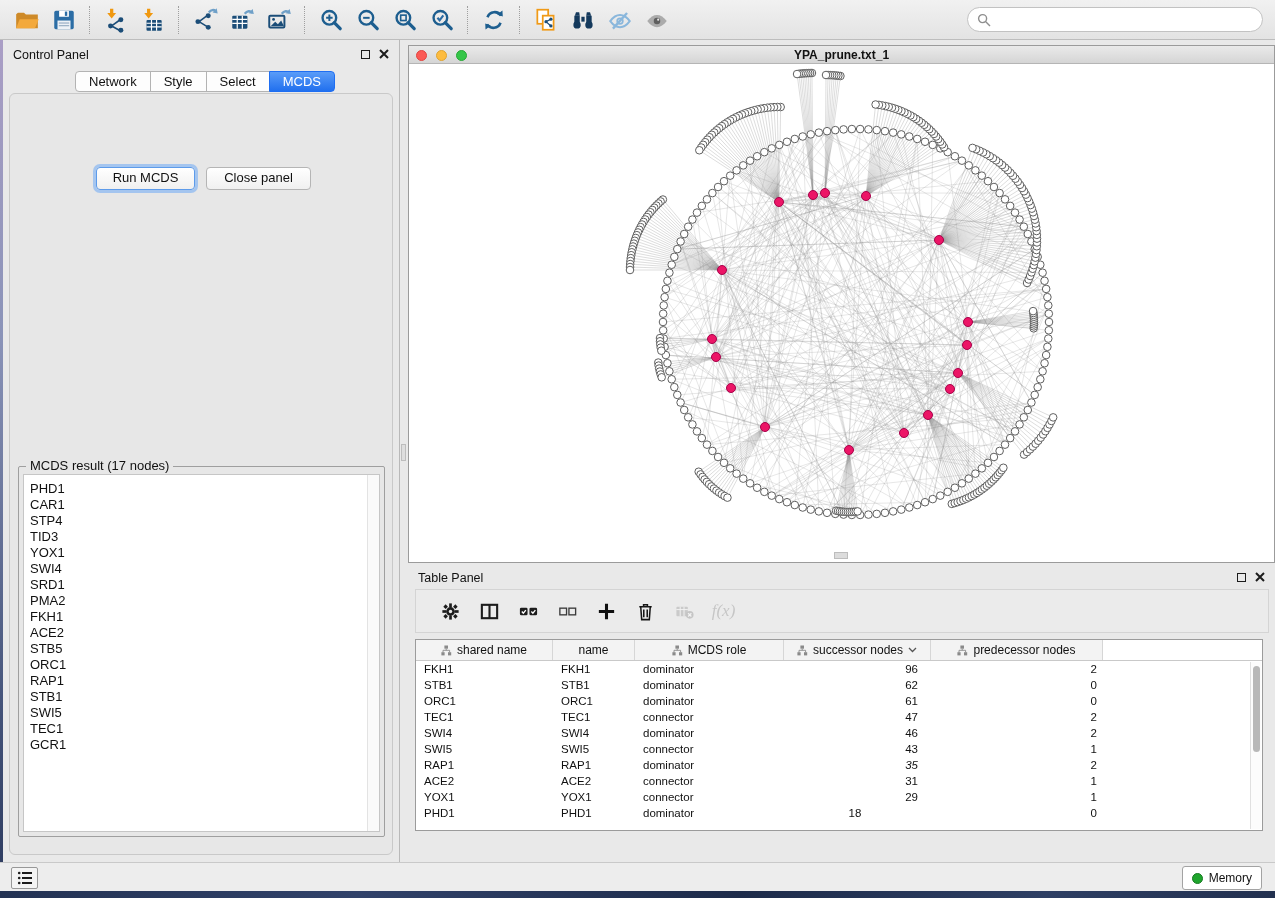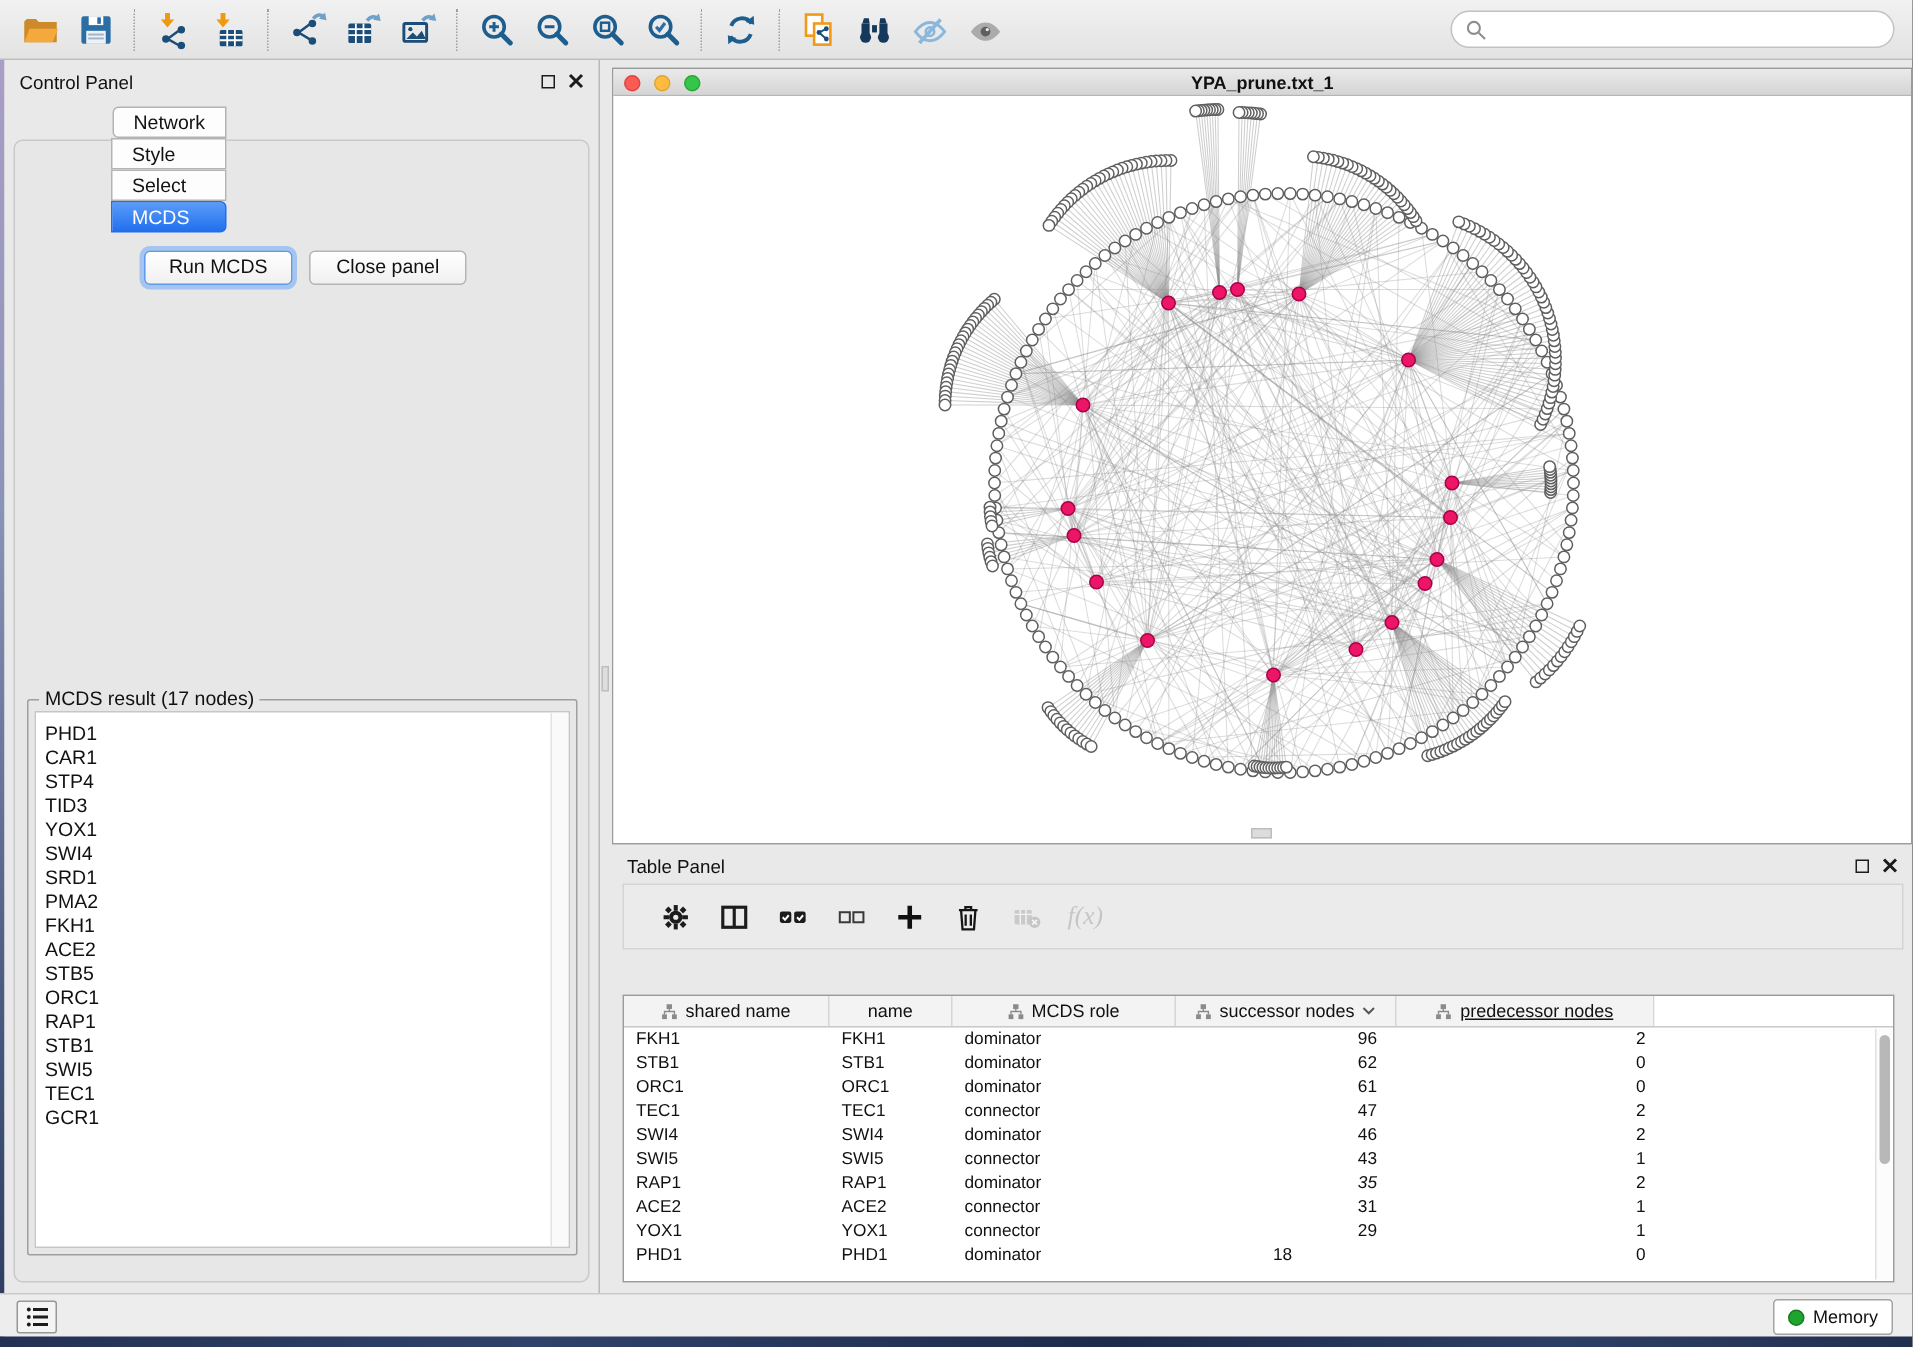--- a/index.html
+++ b/index.html
@@ -33,7 +33,7 @@
   .win-btns { position:absolute; right:10px; top:9px; display:flex; gap:9px; align-items:center; }
   .float-ic { width:9px; height:9px; border:1.5px solid #1c1c1c; display:inline-block; }
   .close-ic svg { width:10px; height:10px; display:block; }
-  .seg-row { display:flex;flex-direction:column; }
+  .seg-row { display:flex; }
   .seg { height:21px; padding:0 13px; border:1px solid #b3b3b3; background:#fdfdfd;
     font-size:13px; display:flex; align-items:center; margin-left:-1px; cursor:default; white-space:nowrap; }
   .seg.first { border-radius:4px 0 0 4px; margin-left:0; }

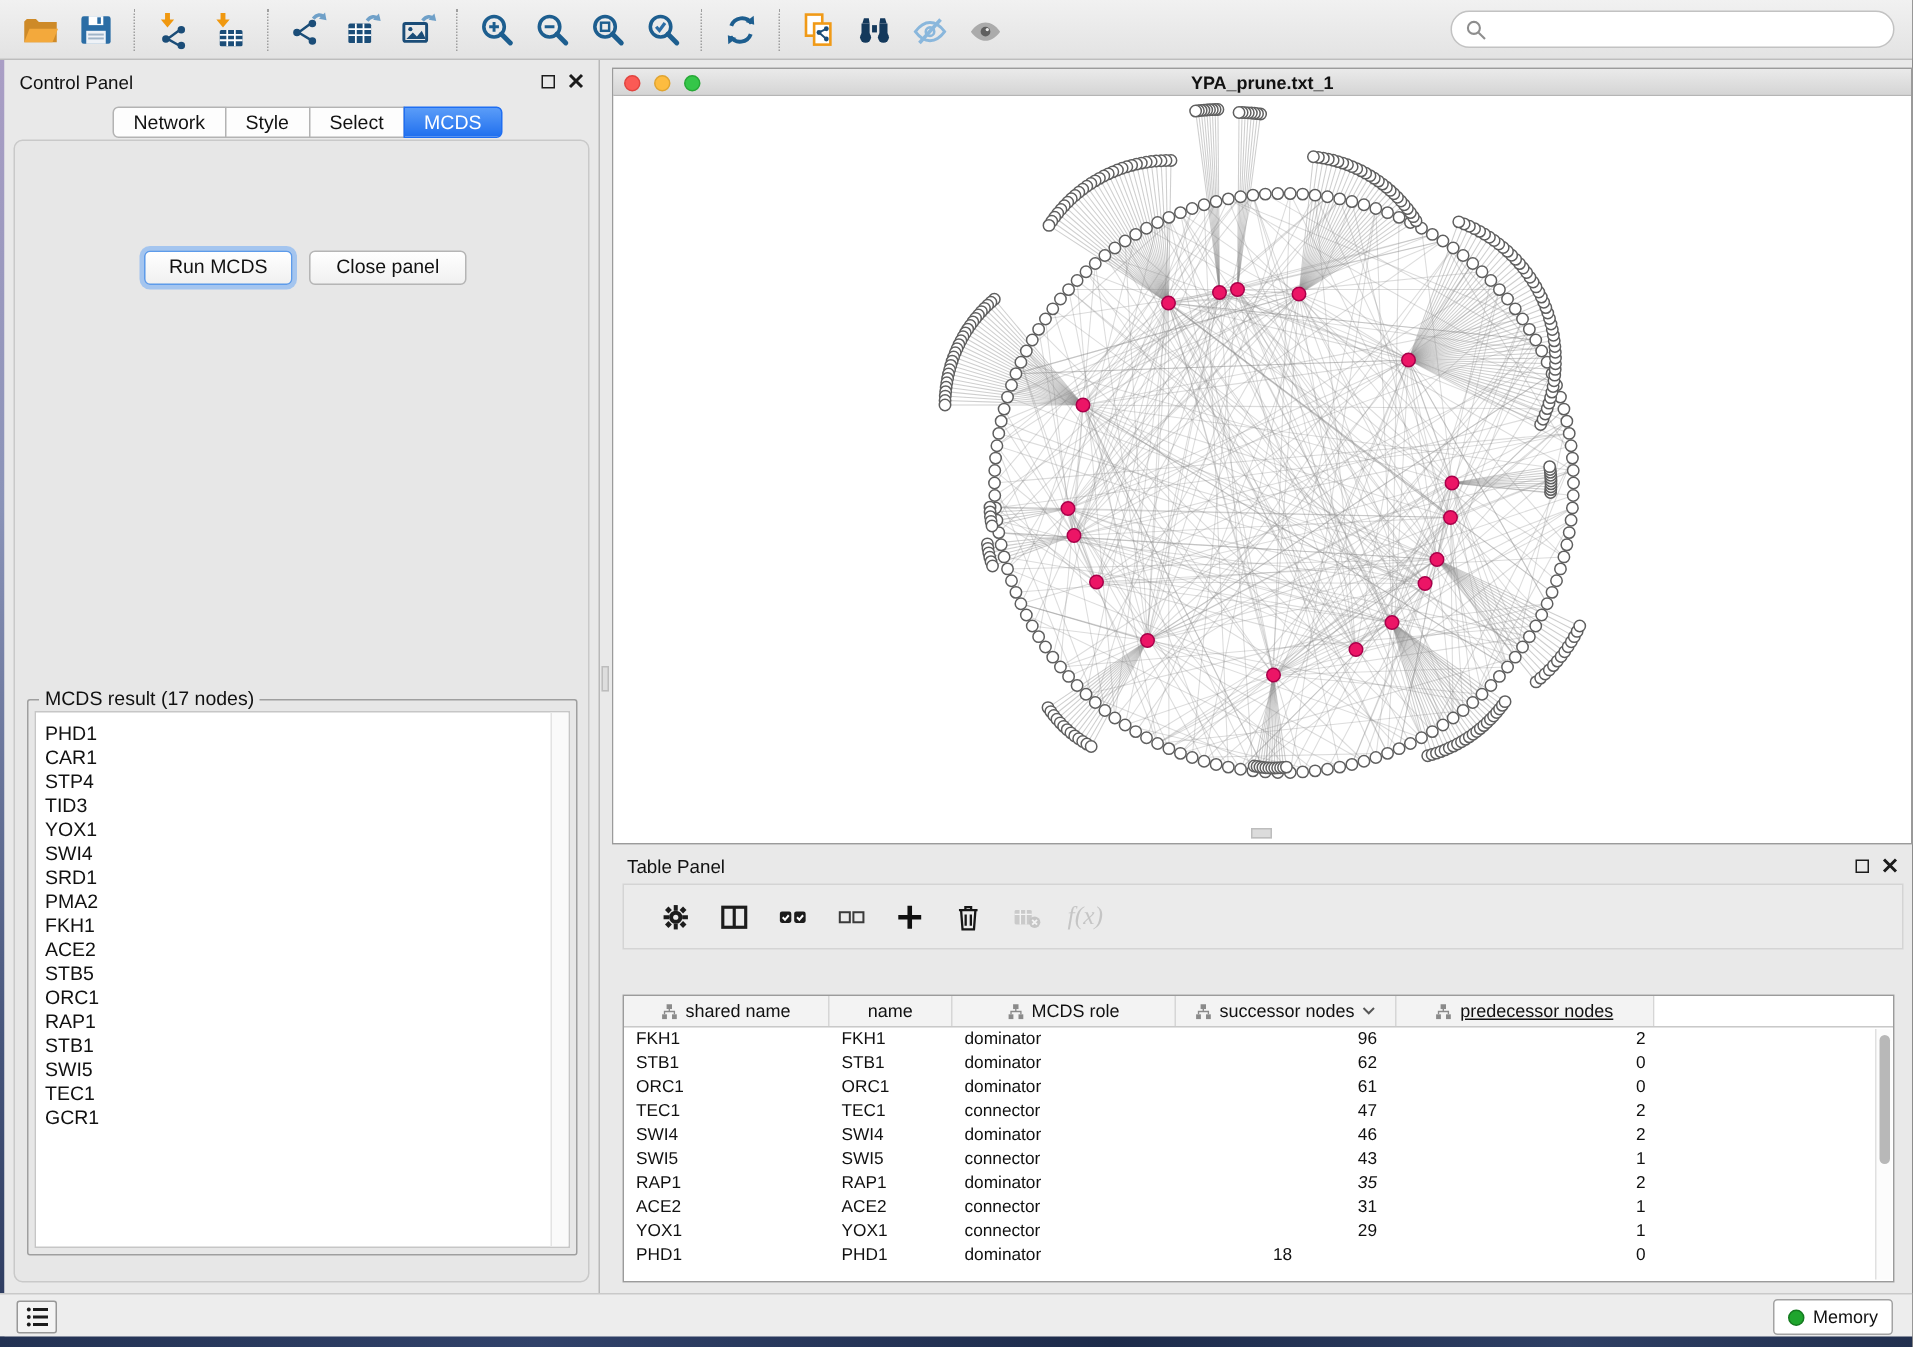--- a/index.html
+++ b/index.html
@@ -89,7 +89,7 @@
   .fx { font-family:"Liberation Serif","DejaVu Serif",serif; font-style:italic;
     font-size:17px; color:#8f8f8f; }
   #table-wrap { position:absolute; left:7px; top:76px; width:848px; height:192px;
-    background:#fff; border:1px solid #9b9b9b;margin-top:24px; }
+    background:#fff; border:1px solid #9b9b9b; }
   #thead { display:flex; height:21px; background:#f3f3f3; border-bottom:1px solid #c9c9c9; }
   .th { border-right:1px solid #d6d6d6; display:flex; align-items:center; justify-content:center;
     gap:5px; font-size:12px; }

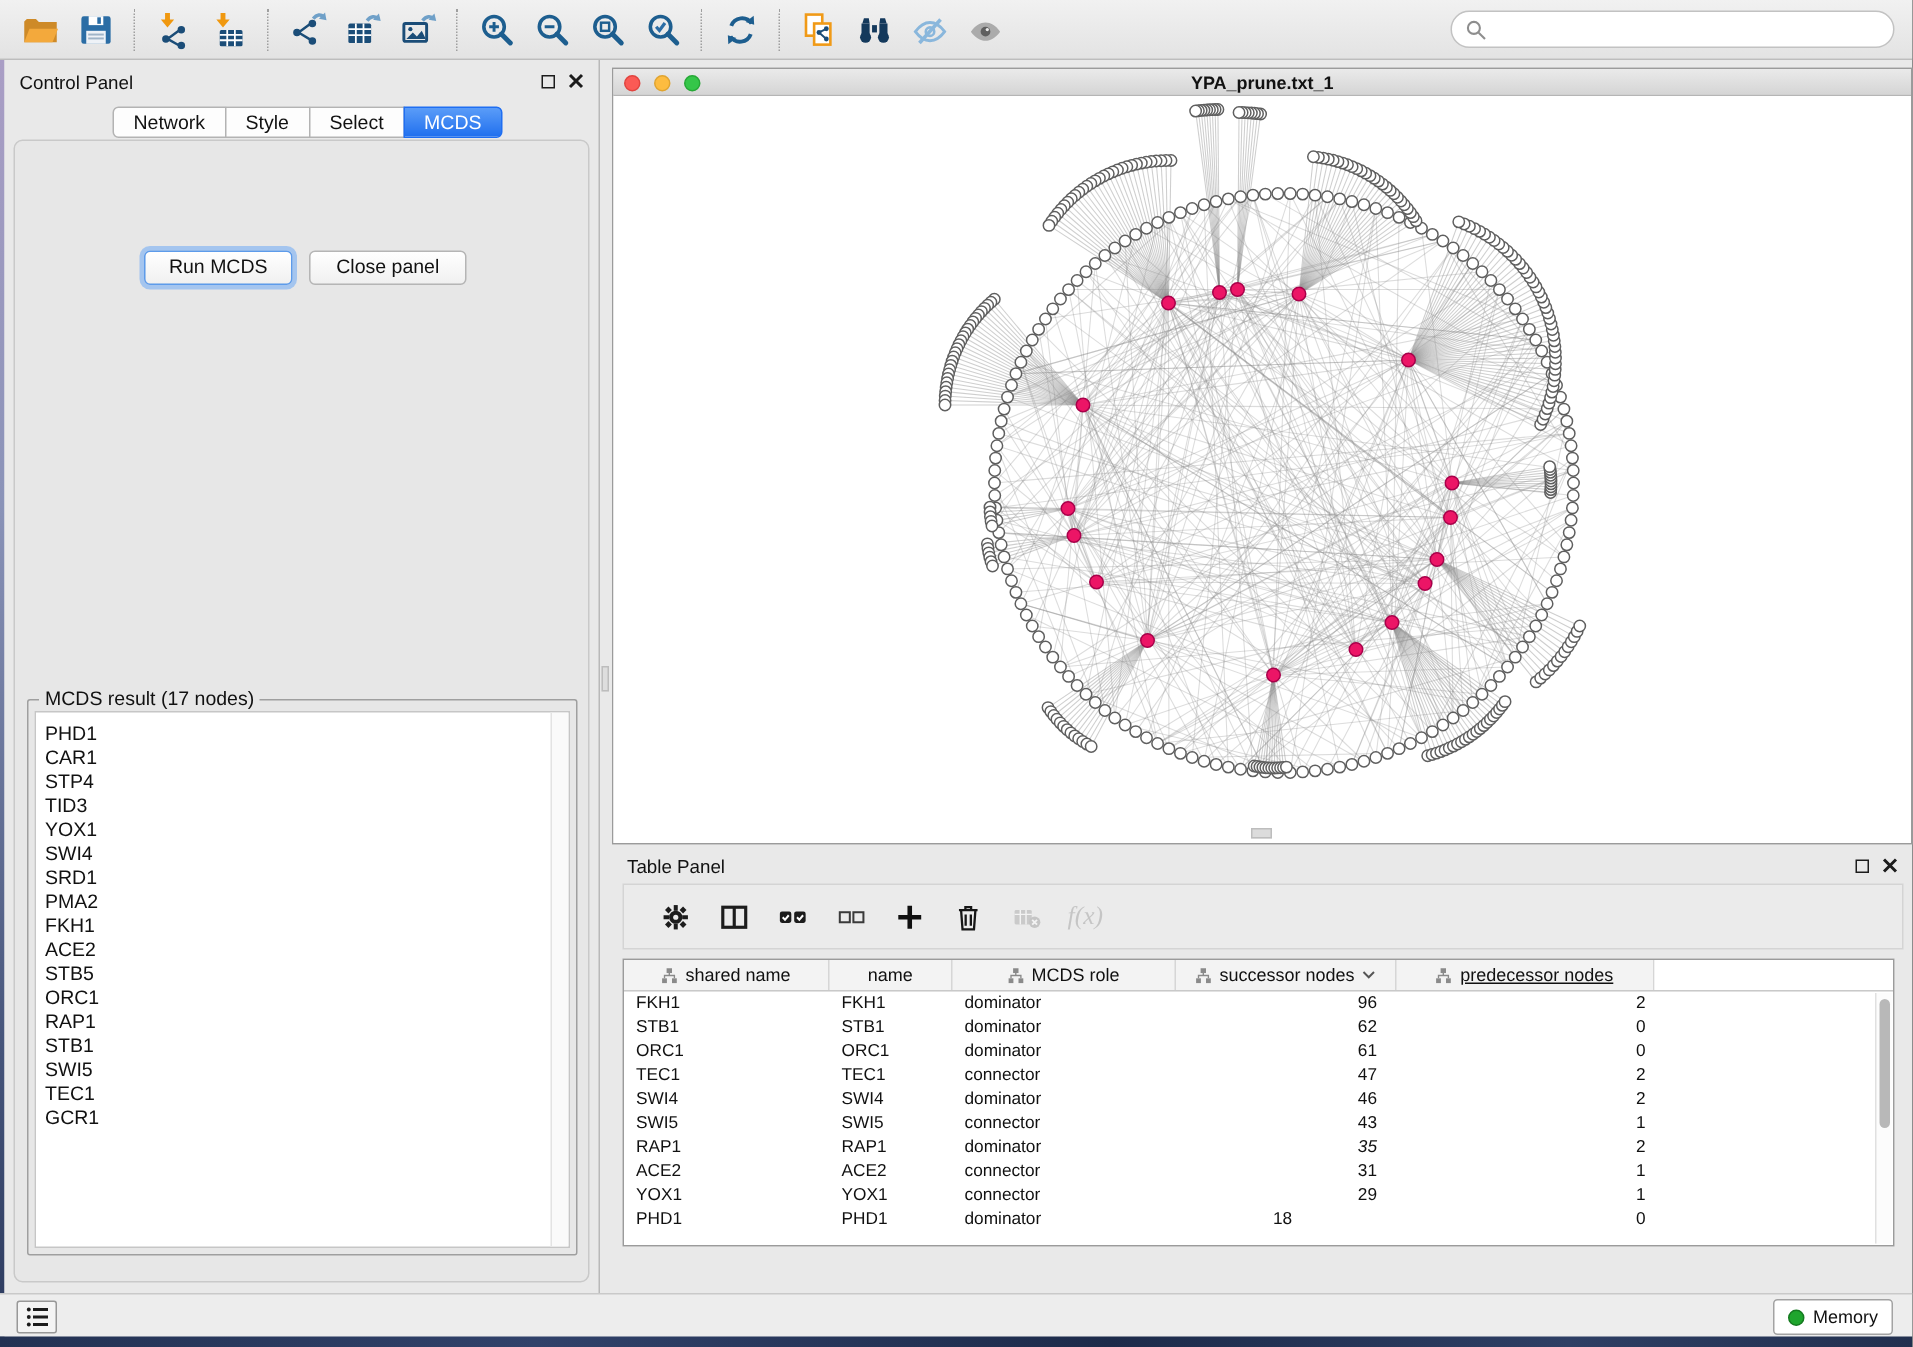--- a/index.html
+++ b/index.html
@@ -1454,7 +1454,7 @@
                 <path d="M1 1l3.5 3.5L8 1" stroke="#555" stroke-width="1.3" fill="none"></path>
               </svg>
             </div>
-            <div class="th" style="width: 172px; text-decoration: underline;">
+            <div class="th" style="width: 172px;">
               <svg viewBox="0 0 11 11" class="colic">
                 <g fill="#8a8a8a">
                   <rect x="3.4" y="0.5" width="3.6" height="3.2"></rect>

